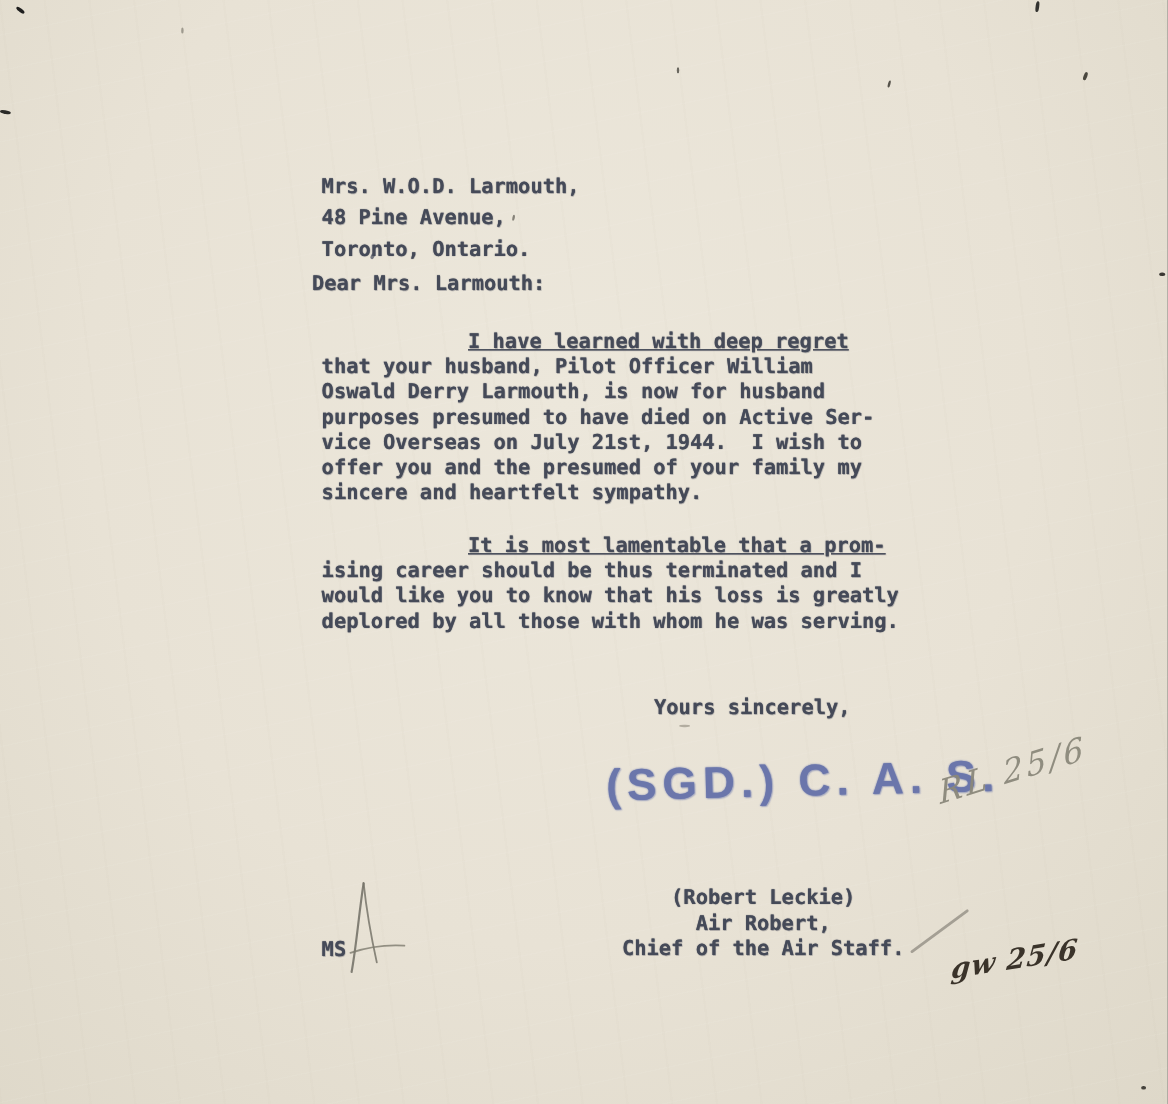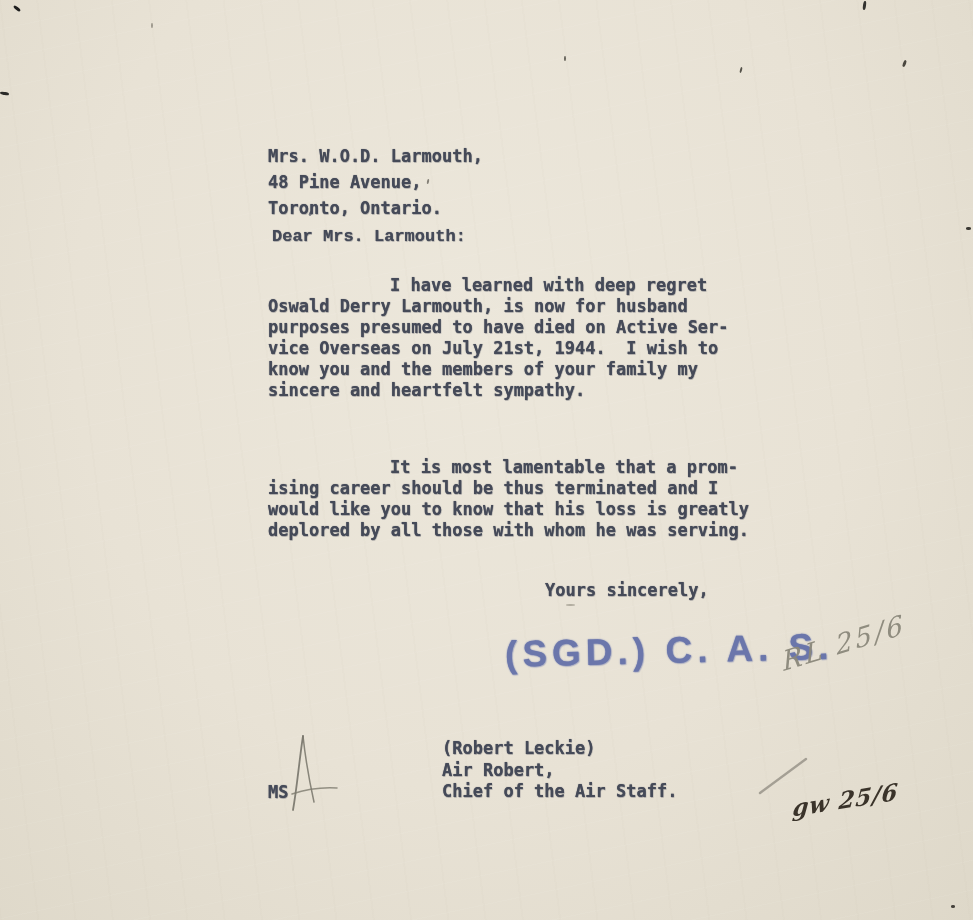--- a/index.html
+++ b/index.html
@@ -24,7 +24,7 @@
   }
   .line{white-space:pre;}
   .address{left:268px;top:143px;line-height:26px;}
-  .salutation{left:272px;top:227px;font-family:Liberation Mono, monospace;}
+  .salutation{left:260px;top:227px;}
   .para{line-height:21px;}
   .para1{left:268px;top:275px;}
   .para2{left:268px;top:457px;}

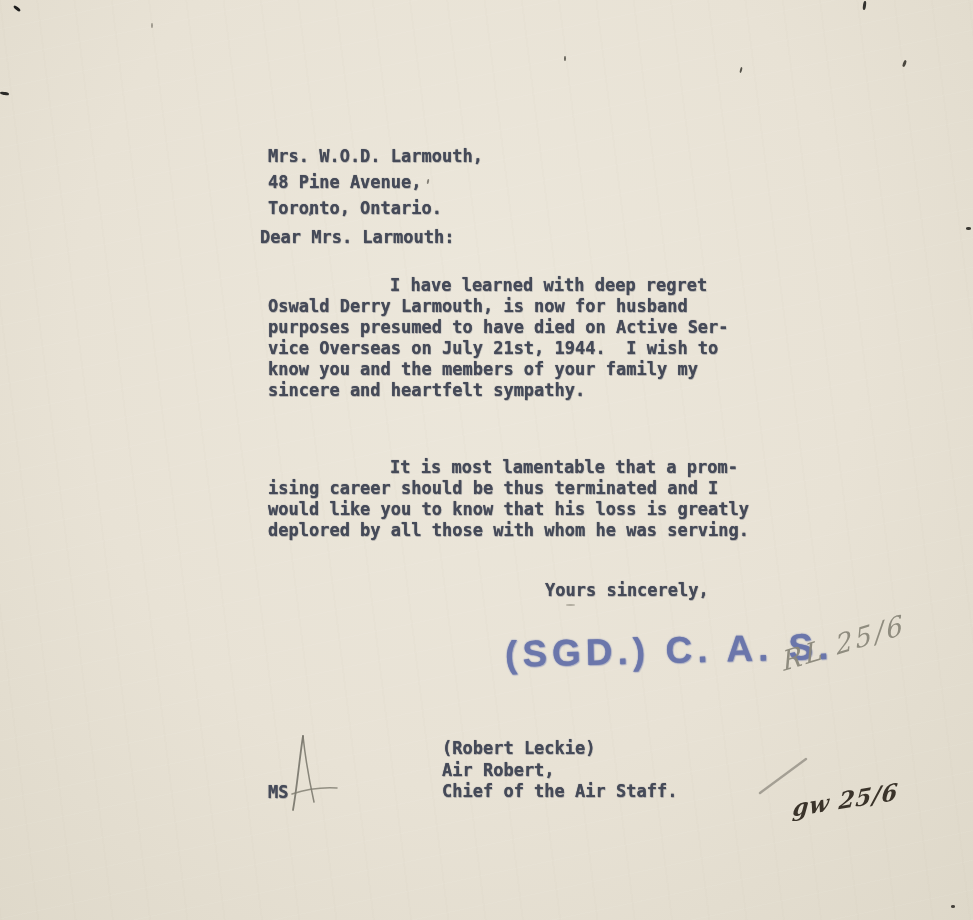--- a/index.html
+++ b/index.html
@@ -28,7 +28,7 @@
   .para{line-height:21px;}
   .para1{left:268px;top:275px;}
   .para2{left:268px;top:457px;}
-  .indent{padding-left:122px;}
+  .indent{padding-left:122px;text-decoration:underline;}
   .closing{left:545px;top:580px;}
   .sig-block{left:442px;top:738px;width:362px;line-height:21.7px;}
   .typist{left:268px;top:782px;text-align:right;}

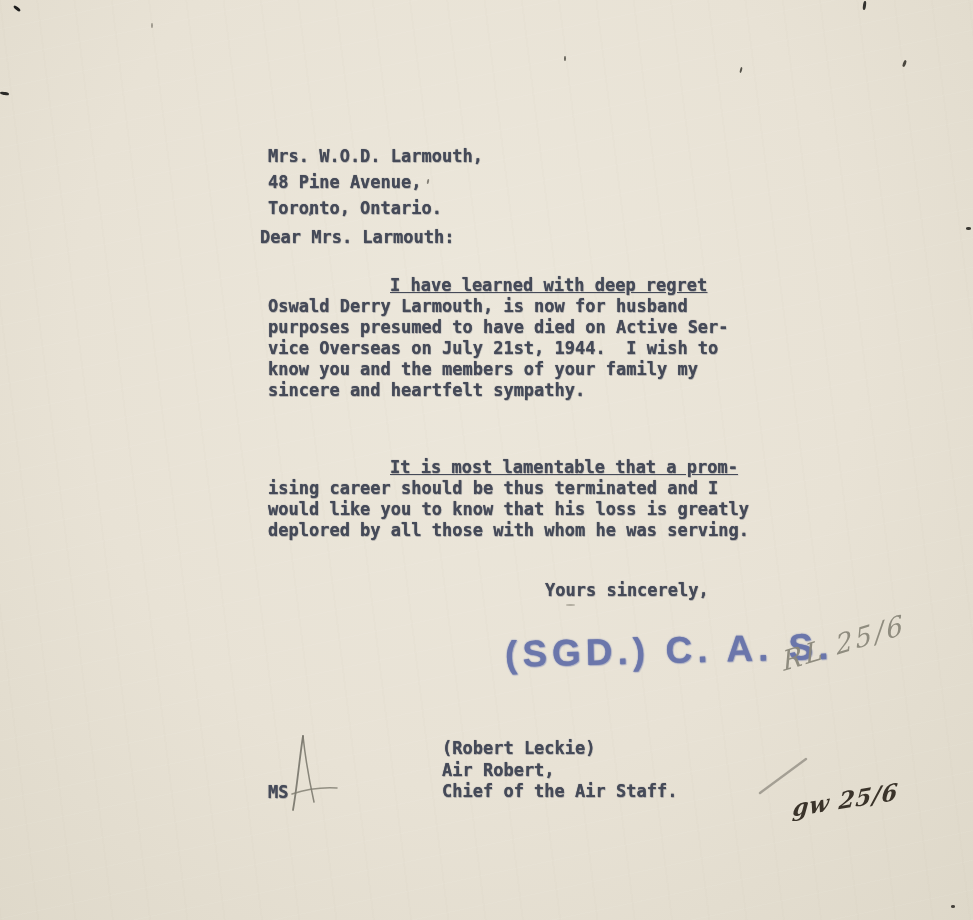--- a/index.html
+++ b/index.html
@@ -88,6 +88,7 @@
 
   <div class="typed para para1">
     <div class="line indent">I have learned with deep regret</div>
+    <div class="line">that your husband, Pilot Officer William</div>
     <div class="line">Oswald Derry Larmouth, is now for husband</div>
     <div class="line">purposes presumed to have died on Active Ser-</div>
     <div class="line">vice Overseas on July 21st, 1944.  I wish to</div>

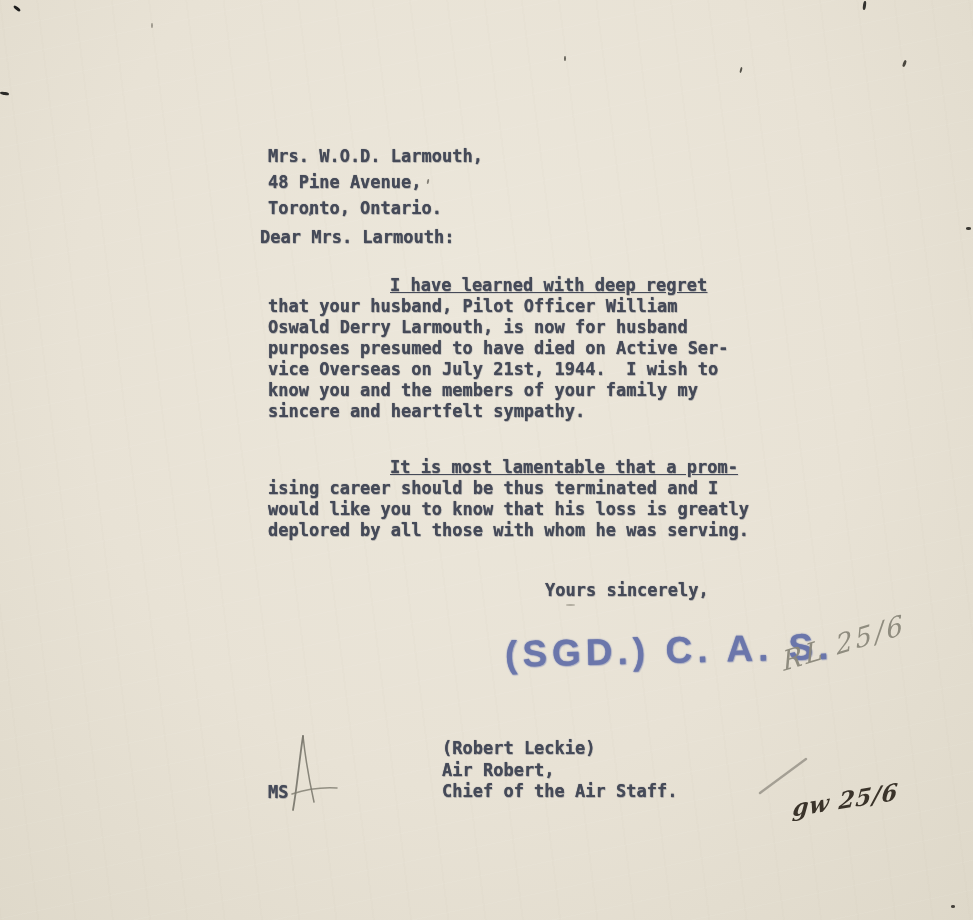--- a/index.html
+++ b/index.html
@@ -92,7 +92,7 @@
     <div class="line">Oswald Derry Larmouth, is now for husband</div>
     <div class="line">purposes presumed to have died on Active Ser-</div>
     <div class="line">vice Overseas on July 21st, 1944.  I wish to</div>
-    <div class="line">know you and the members of your family my</div>
+    <div class="line">offer you and the presumed of your family my</div>
     <div class="line">sincere and heartfelt sympathy.</div>
   </div>
 

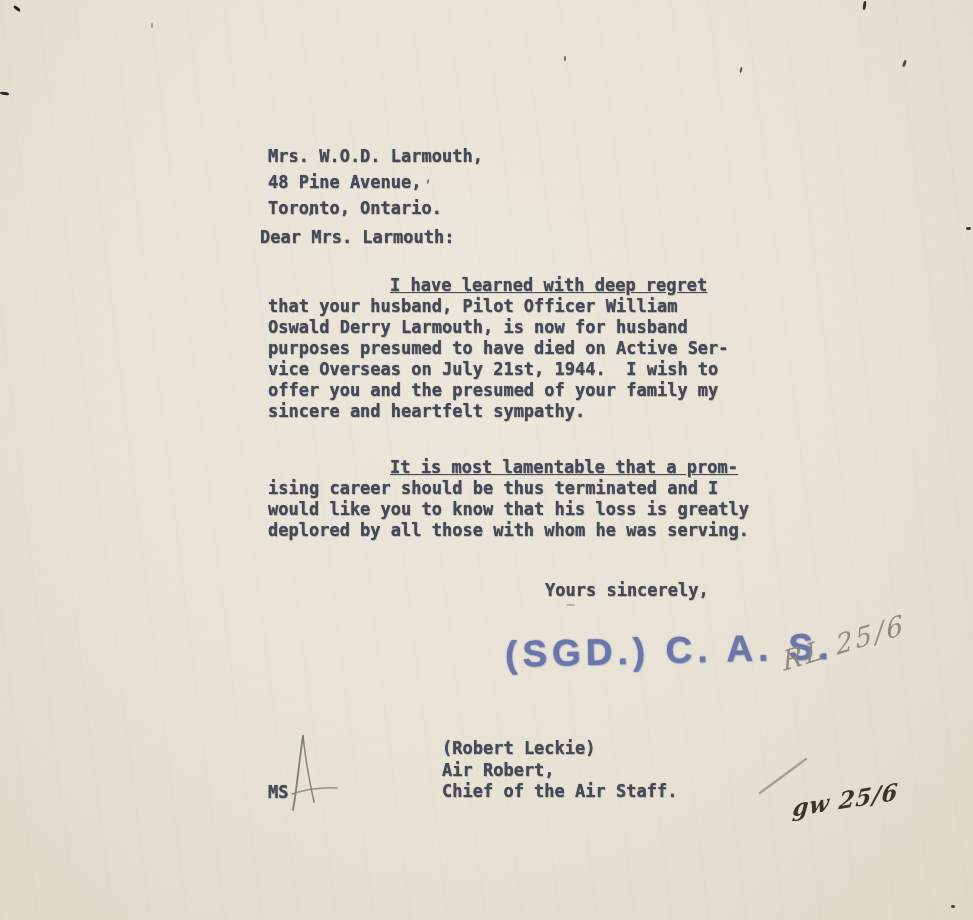--- a/index.html
+++ b/index.html
@@ -27,7 +27,7 @@
   .salutation{left:260px;top:227px;}
   .para{line-height:21px;}
   .para1{left:268px;top:275px;}
-  .para2{left:268px;top:457px;}
+  .para2{left:268px;top:445px;}
   .indent{padding-left:122px;text-decoration:underline;}
   .closing{left:545px;top:580px;}
   .sig-block{left:442px;top:738px;width:362px;line-height:21.7px;}

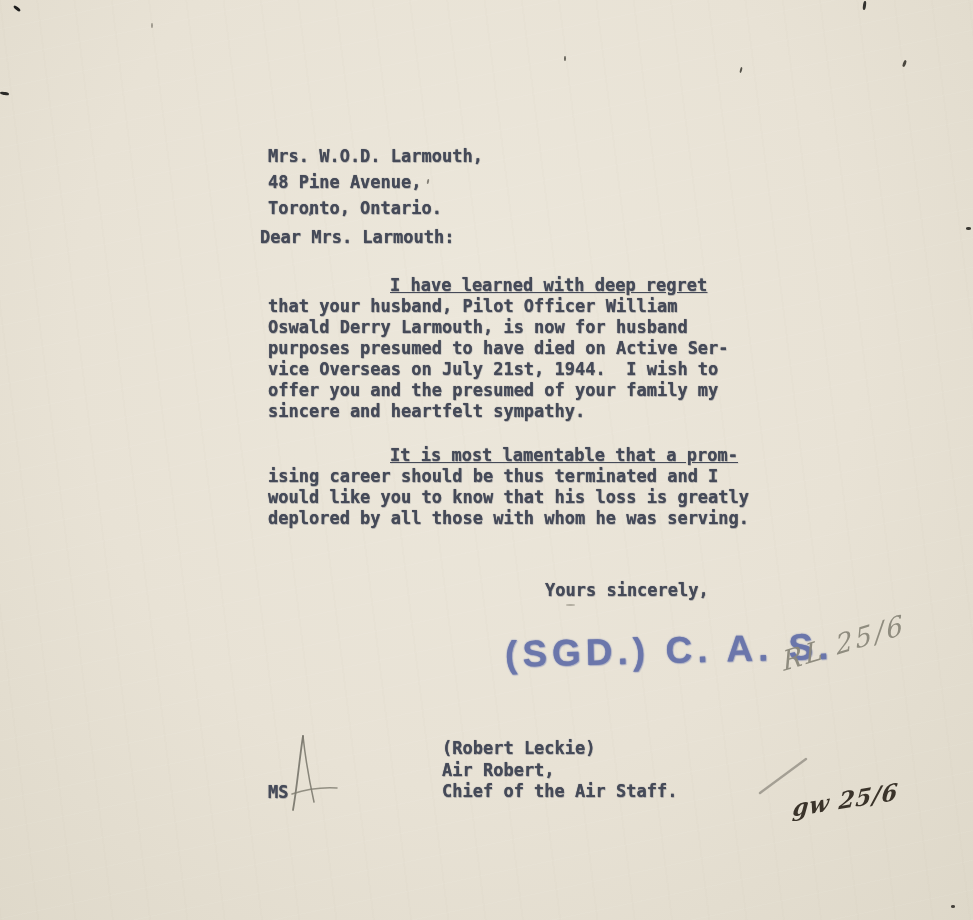--- a/index.html
+++ b/index.html
@@ -30,7 +30,7 @@
   .para2{left:268px;top:445px;}
   .indent{padding-left:122px;text-decoration:underline;}
   .closing{left:545px;top:580px;}
-  .sig-block{left:442px;top:738px;width:362px;line-height:21.7px;}
+  .sig-block{left:455px;top:738px;width:362px;text-align:center;line-height:21.7px;}
   .typist{left:268px;top:782px;text-align:right;}
   .stamp{
     position:absolute;left:505px;top:630px;

